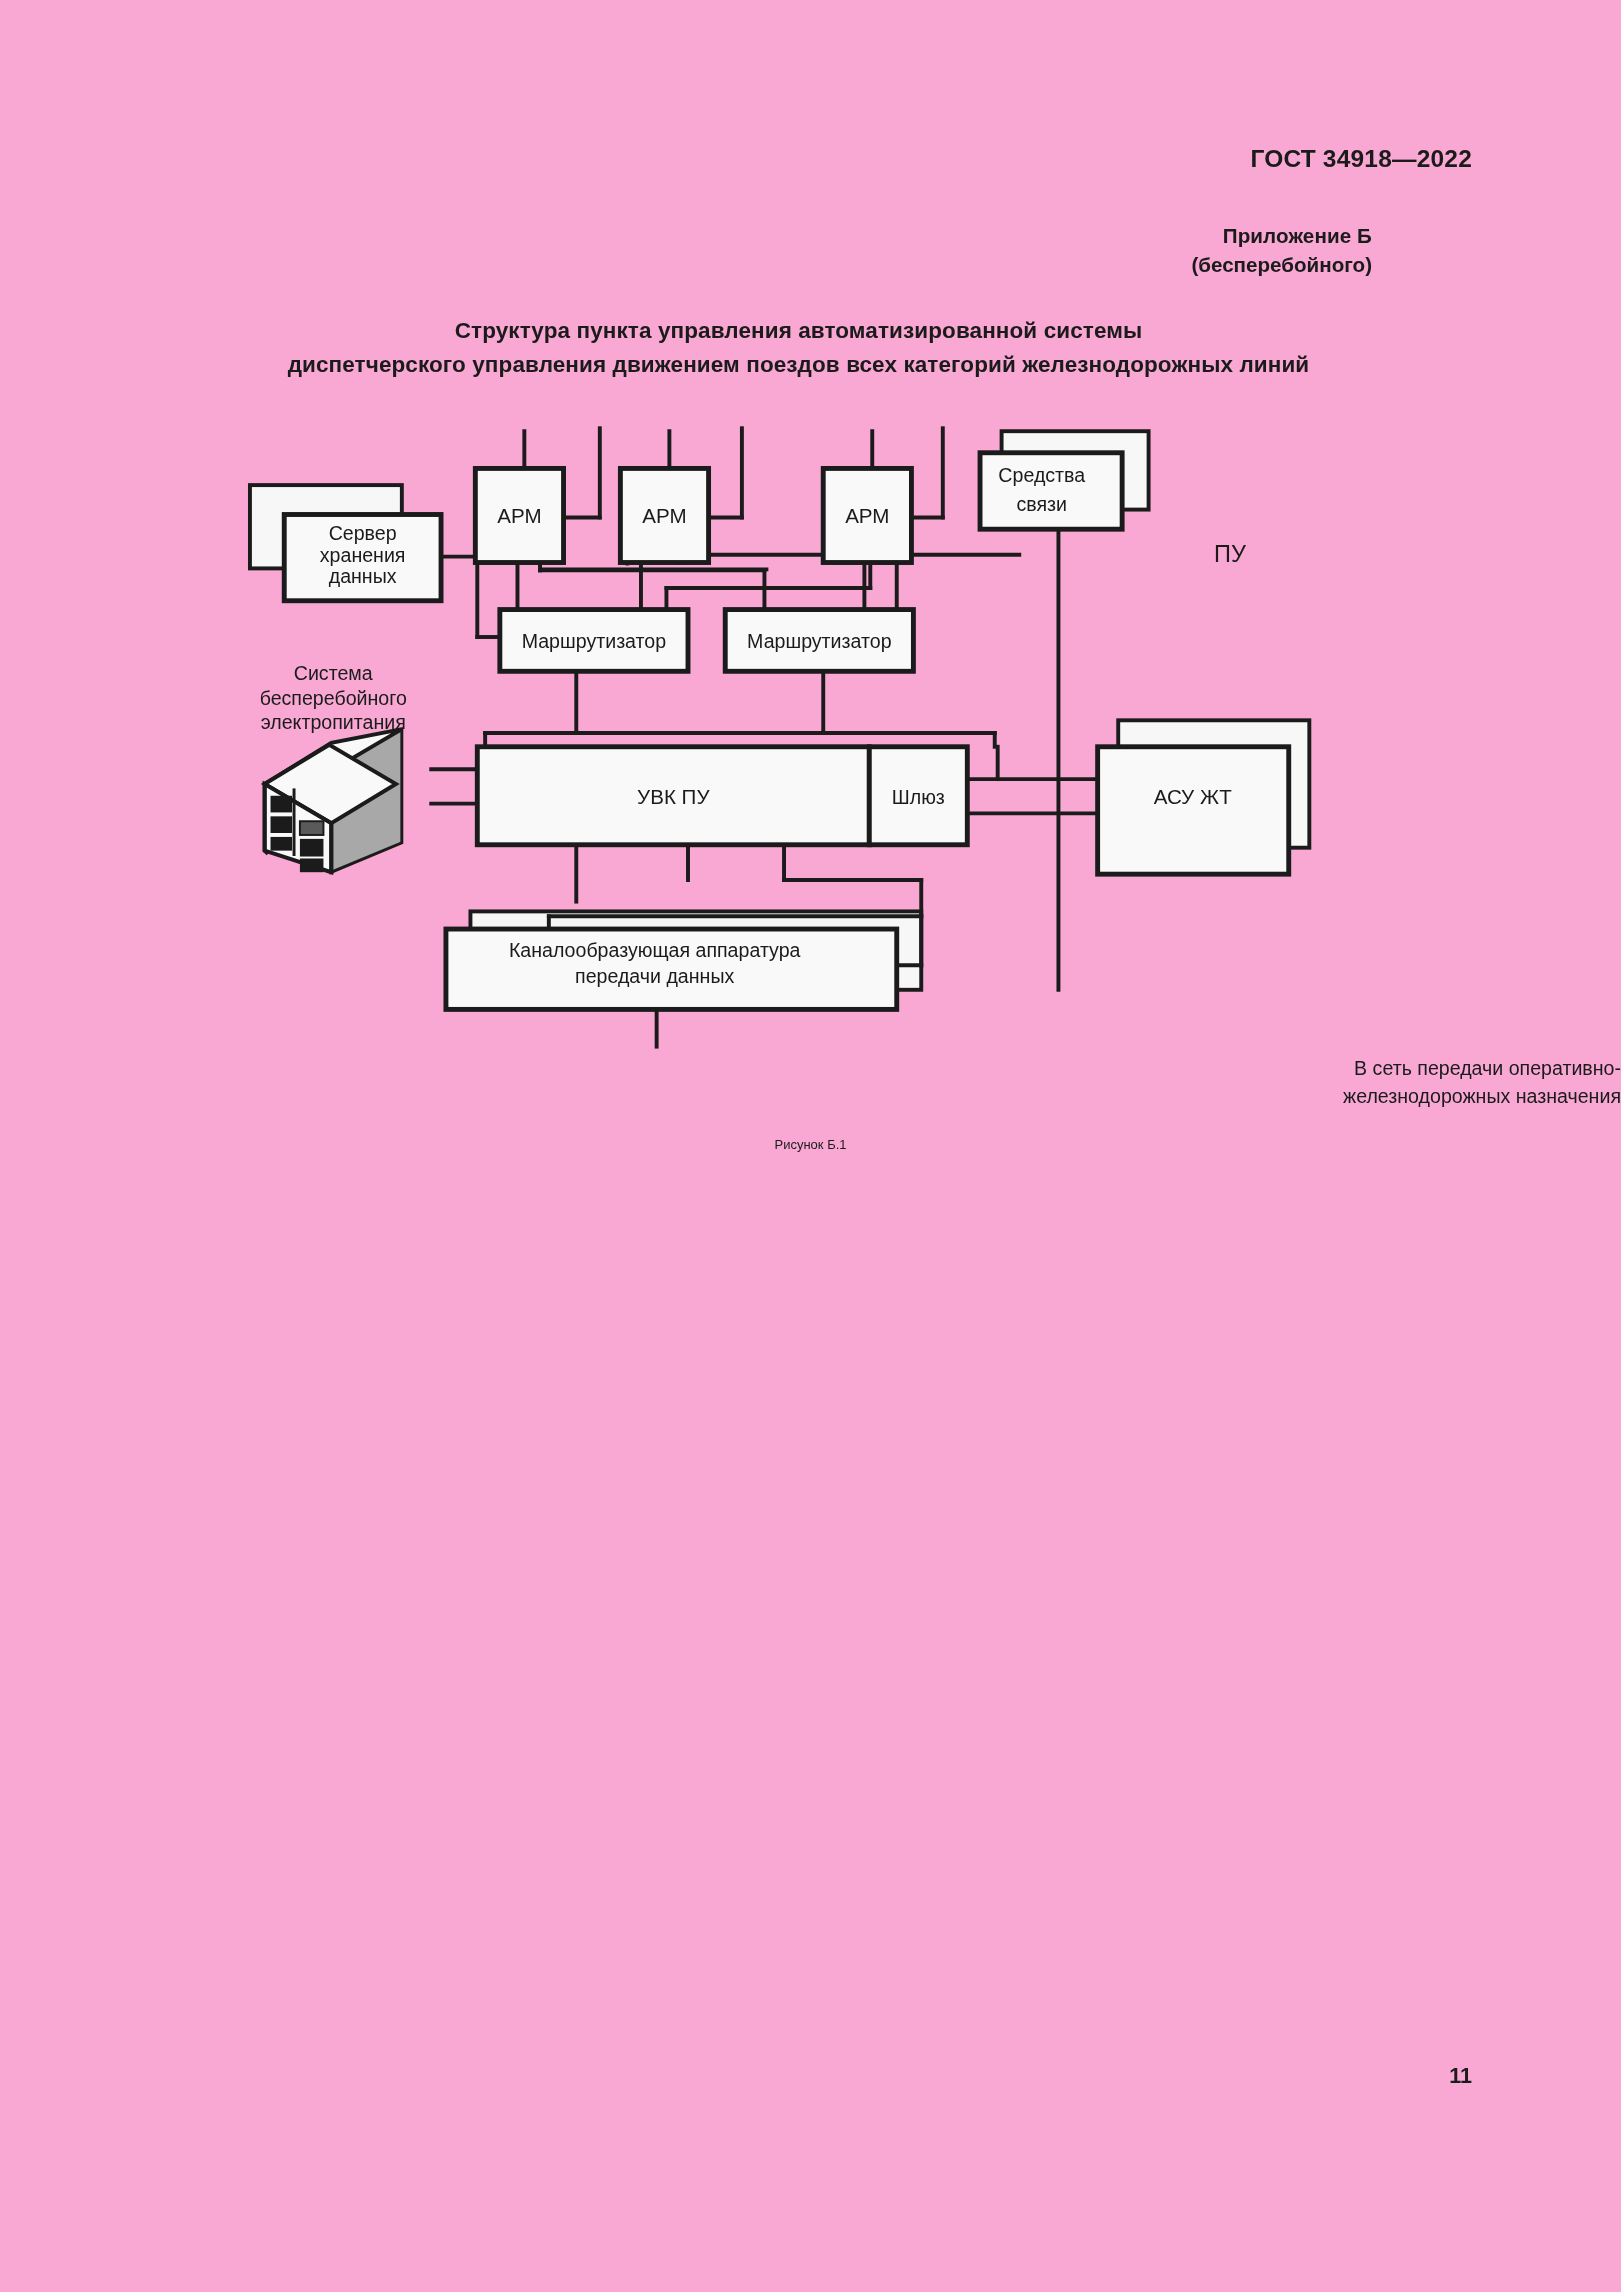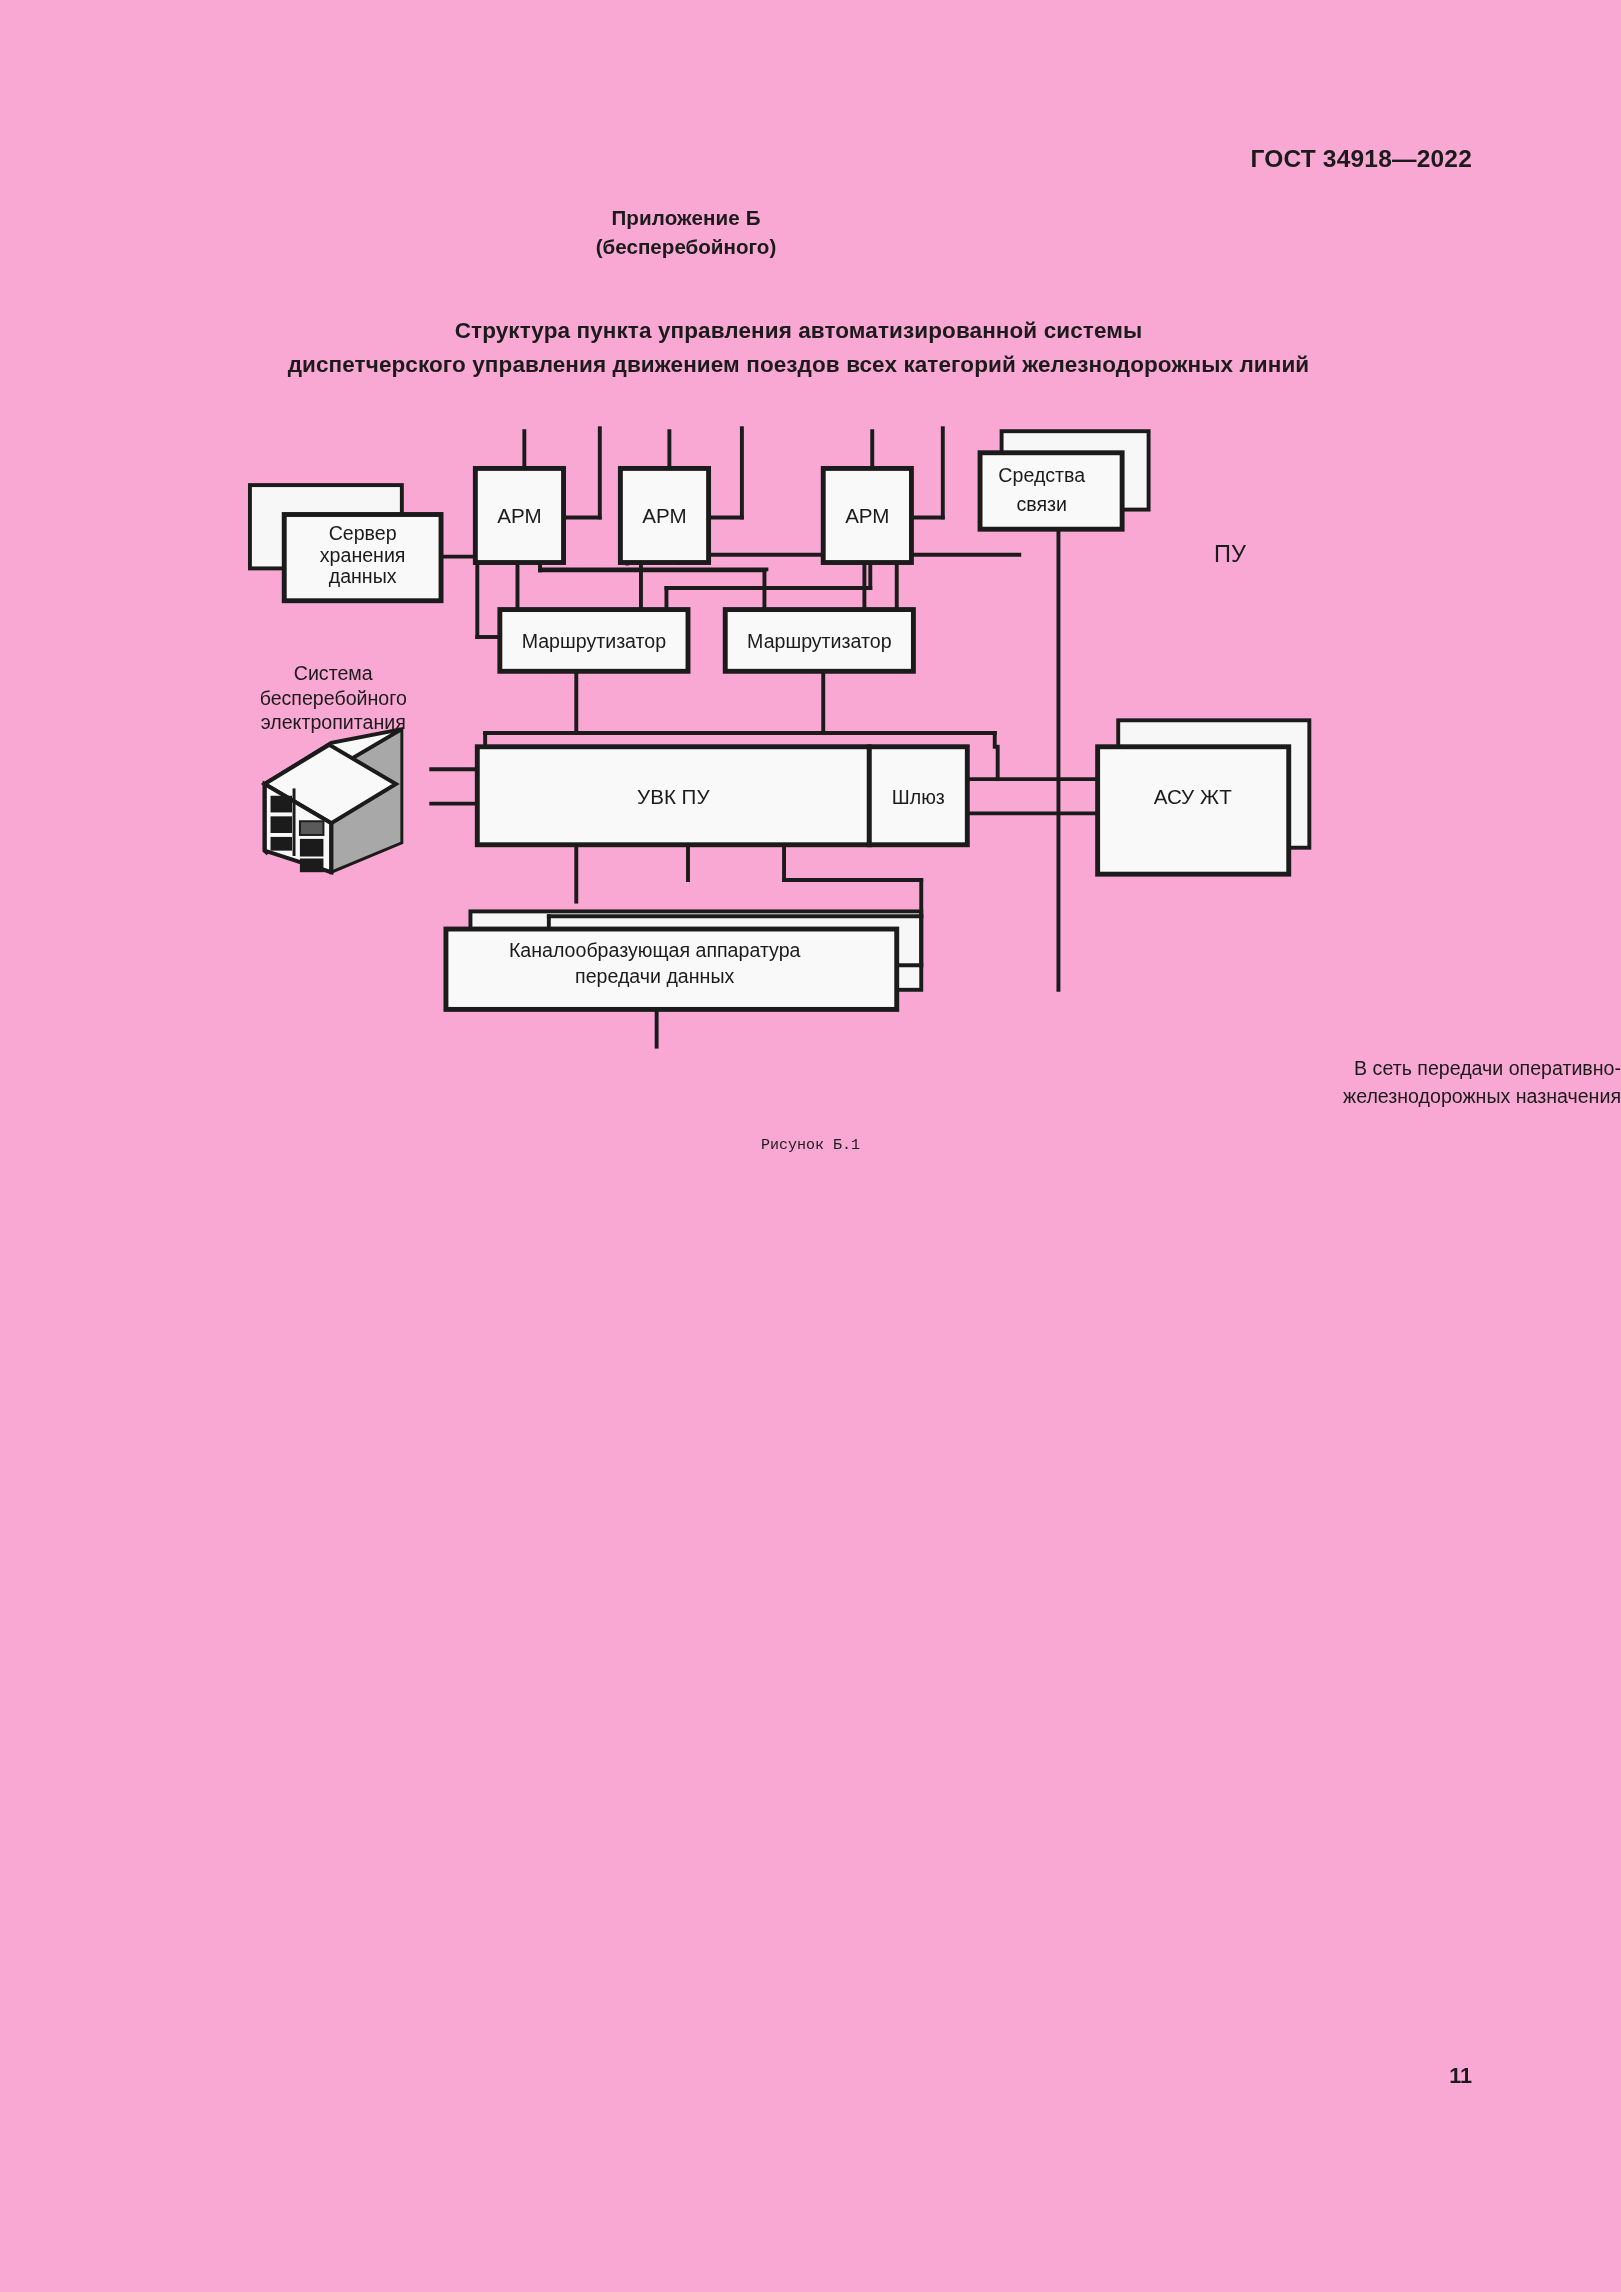--- a/index.html
+++ b/index.html
@@ -33,10 +33,10 @@
   
   .appendix-block {
     position: absolute;
-    top: 203px;
+    top: 221px;
     left: 0;
     width: 1372px;
-    text-align: center;
+    text-align: right;
   }
   .appendix-name {
     font-size: 20.6px;

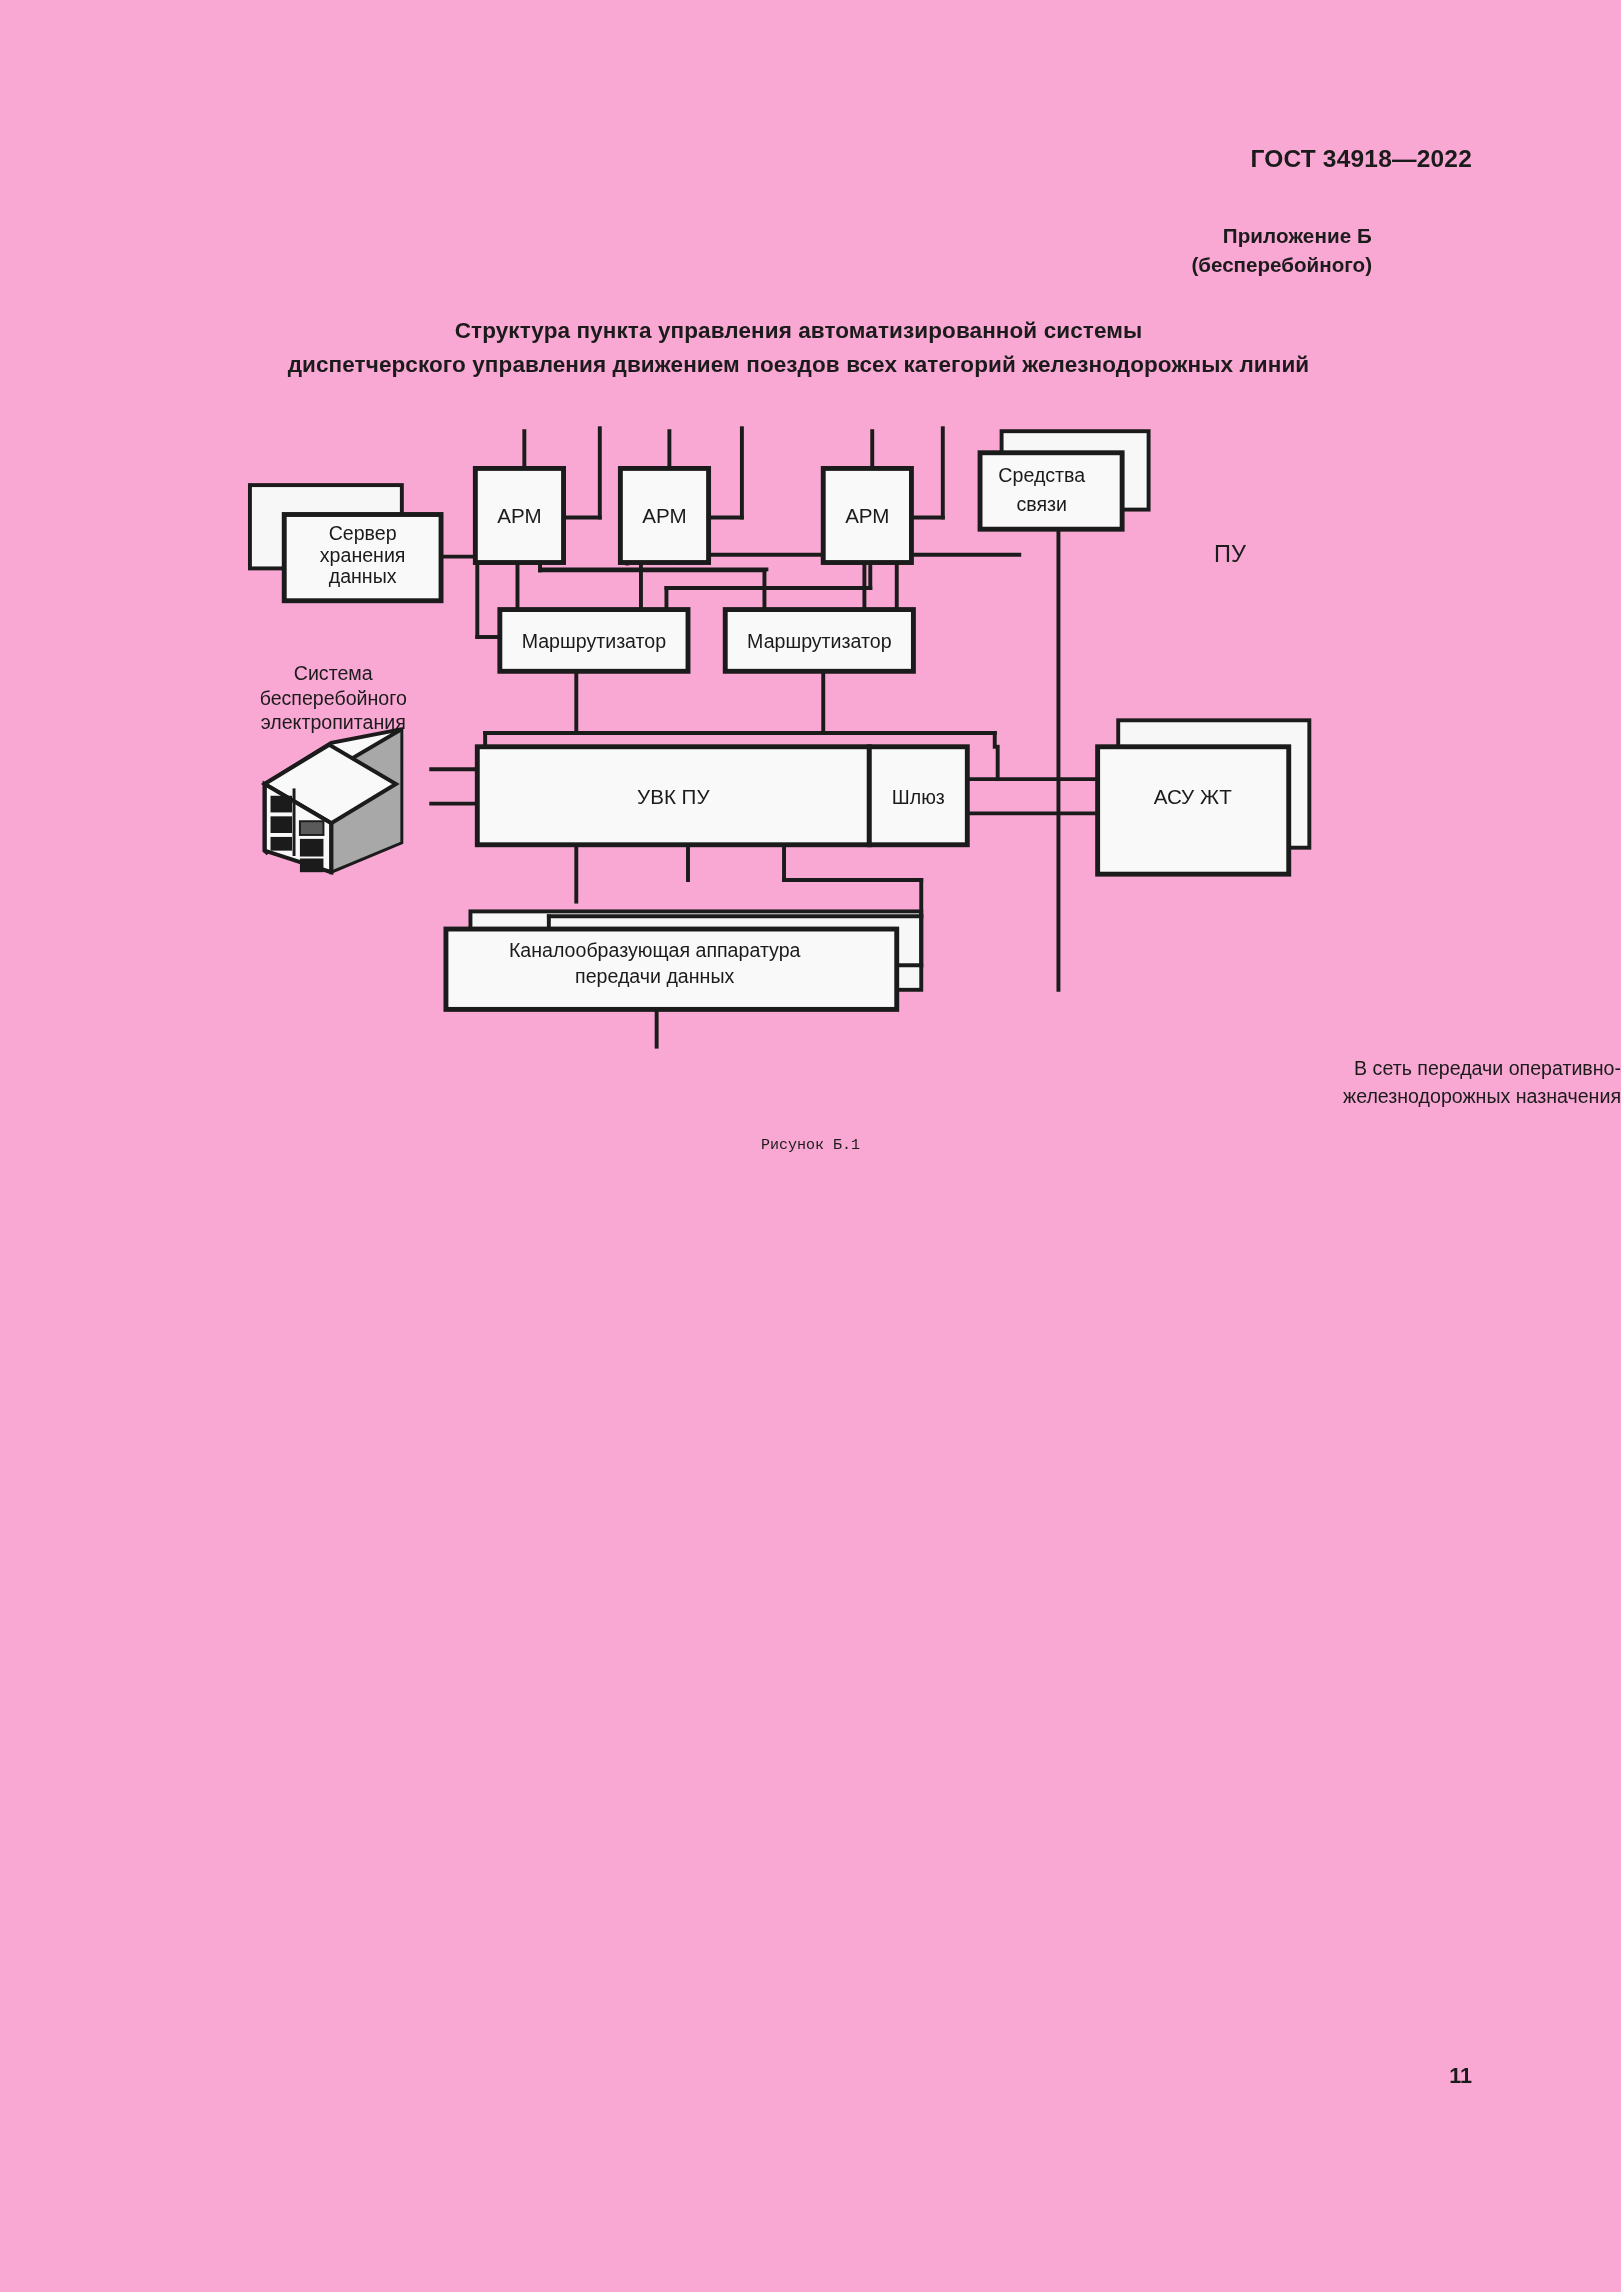--- a/index.html
+++ b/index.html
@@ -77,8 +77,7 @@
     left: 0;
     width: 1621px;
     text-align: center;
-    font-size: 15px;
-    font-family: Liberation Mono, monospace;
+    font-size: 13px;
   }
   .net-label {
     position: absolute;

